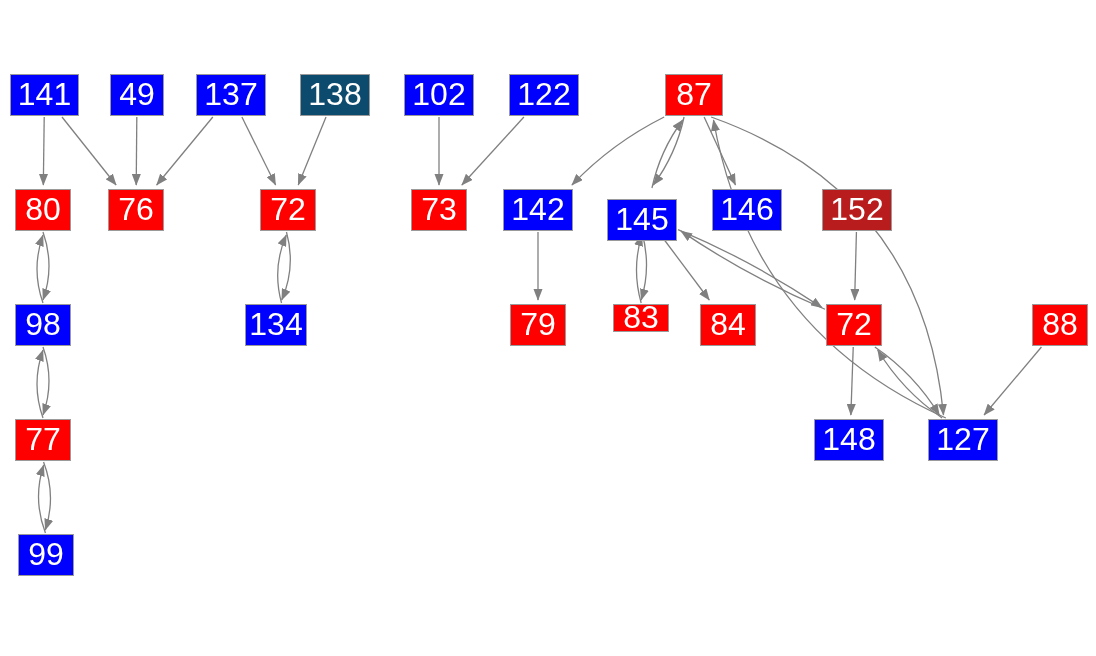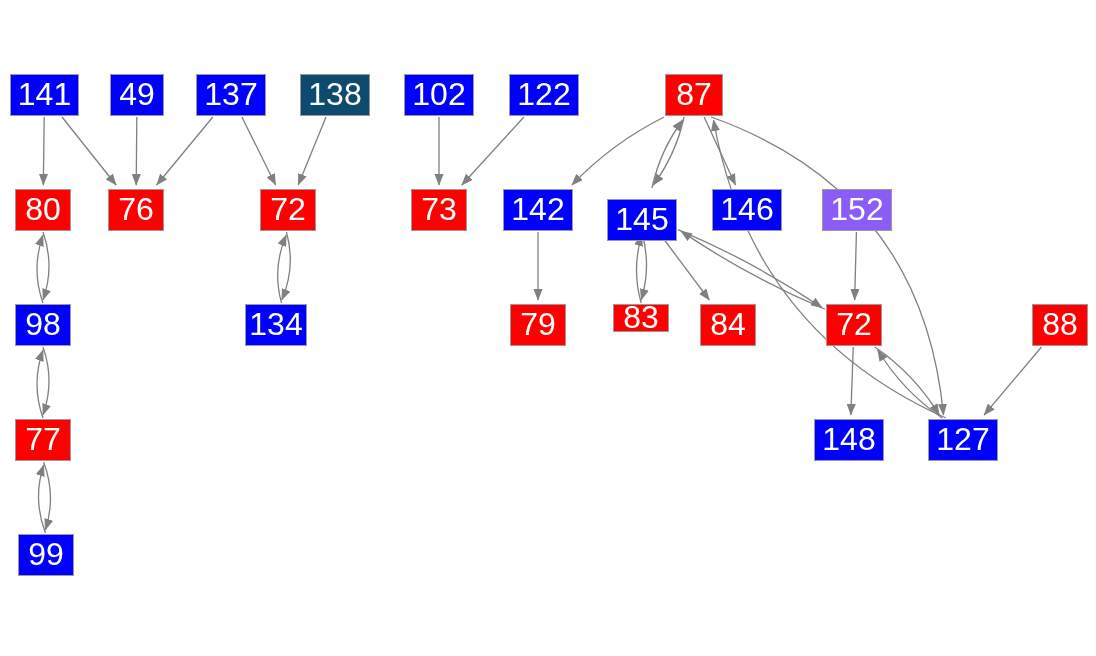--- a/index.html
+++ b/index.html
@@ -139,7 +139,7 @@
       <div class="node" style="left: 712px; top: 189px; width: 70px; height: 42px; background: rgb(0, 0, 255); border-color: rgb(154, 154, 154); color: rgb(255, 255, 255);">
         <span class="node-label">146</span>
       </div>
-      <div class="node" style="left: 822px; top: 189px; width: 70px; height: 42px; background: #8b5cf6; border-color: rgb(154, 154, 154); color: rgb(255, 255, 255);">
+      <div class="node" style="left: 822px; top: 189px; width: 70px; height: 42px; background: #b91c1c; border-color: rgb(154, 154, 154); color: rgb(255, 255, 255);">
         <span class="node-label">152</span>
       </div>
       <div class="node" style="left: 15px; top: 304px; width: 56px; height: 42px; background: rgb(0, 0, 255); border-color: rgb(154, 154, 154); color: rgb(255, 255, 255);">

